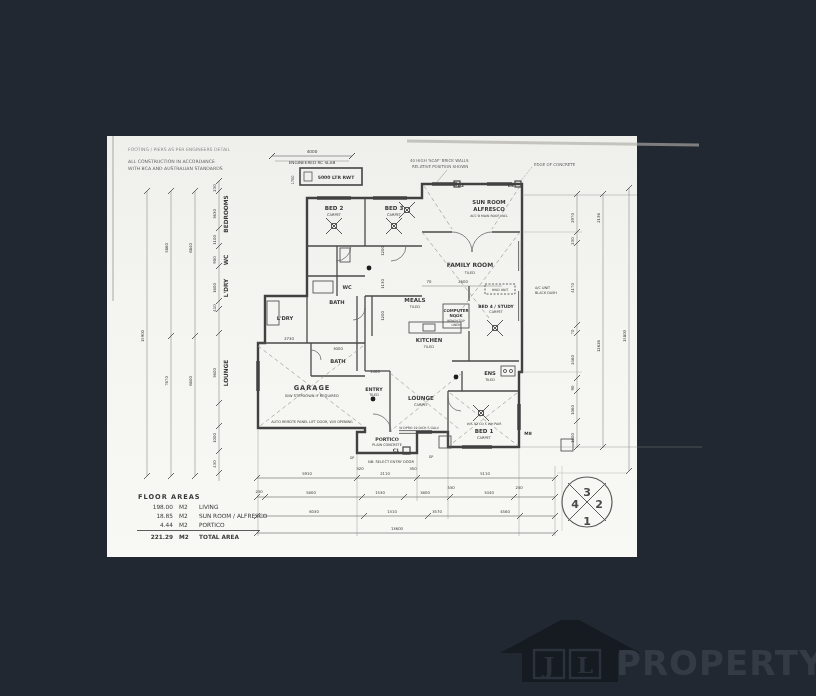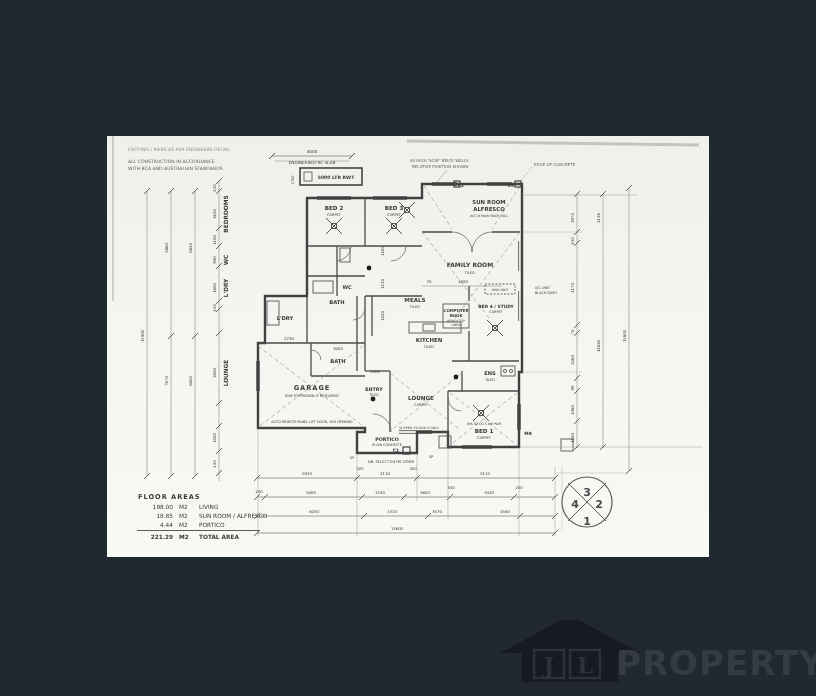--- a/index.html
+++ b/index.html
@@ -5,7 +5,7 @@
   html,body{margin:0;padding:0;background:#222831;width:816px;height:696px;overflow:hidden;
     font-family:"DejaVu Sans", sans-serif;}
   #stage{position:relative;width:816px;height:696px;background:#222831;}
-  #photo{position:absolute;left:107px;top:136px;width:602px;height:421px;
+  #photo{position:absolute;left:107px;top:136px;width:530px;height:421px;
     background:linear-gradient(180deg,#eff0ec 0%,#f4f4f0 40%,#f8f8f4 100%);}
   #photo svg{display:block}
   #brand{position:absolute;left:500px;top:612px;width:316px;height:80px;}

